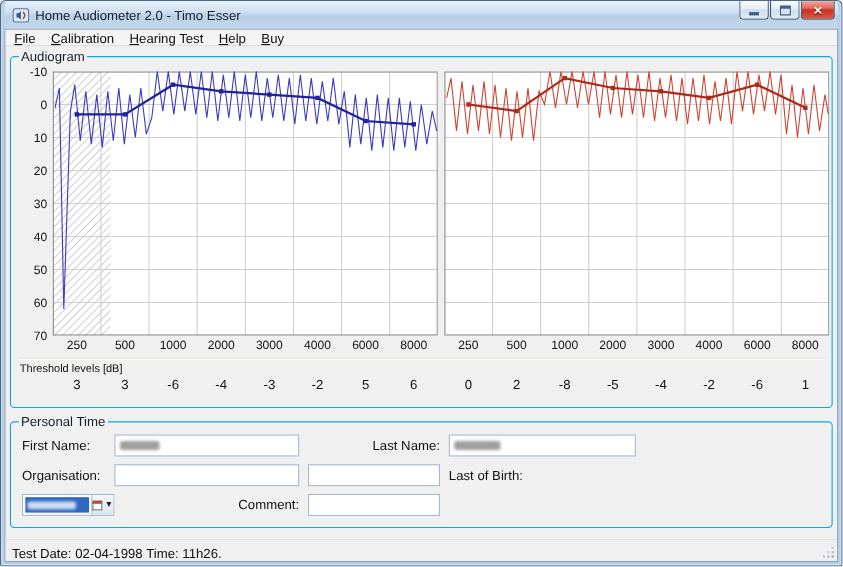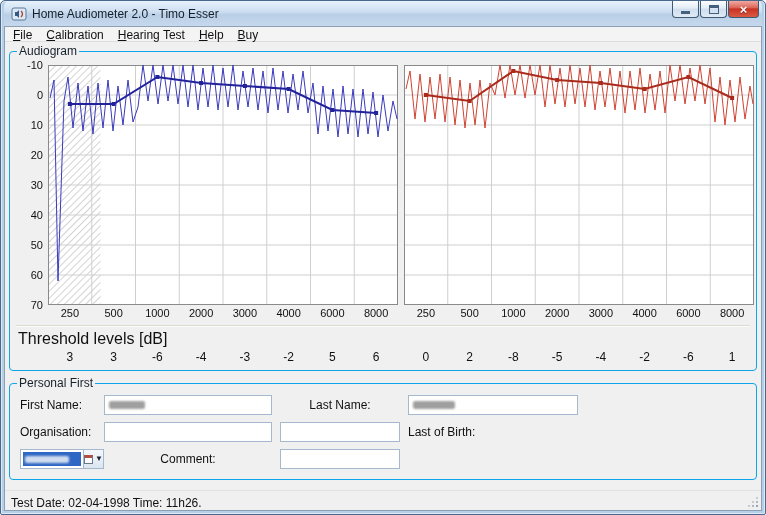--- a/index.html
+++ b/index.html
@@ -31,7 +31,7 @@
   .charts-row{display:flex;gap:4px}
   svg text{font-family:"Liberation Sans",sans-serif}
   .divider{border-top:1px solid #dcdcd2;border-bottom:1px solid #fbfbf8;margin:2px 4px 2px}
-  .threshold-label{font-size:16px;padding:1px 0 2px 6px;color:#111}
+  .threshold-label{font-size:10px;padding:1px 0 2px 6px;color:#111}
   .threshold-values{display:flex;gap:4px;font-size:12px;color:#111}
   .tv{width:386px;padding-left:36px;display:grid;grid-template-columns:repeat(8,1fr)}
   .tv.right{width:352px;padding-left:2px}

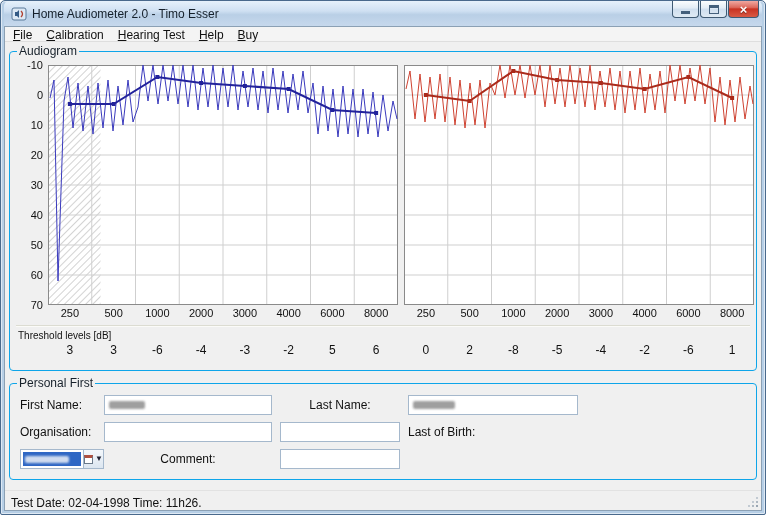--- a/index.html
+++ b/index.html
@@ -210,7 +210,7 @@
       </fieldset>
 
       <fieldset class="personal-box">
-        <legend>Personal First</legend>
+        <legend>Personal Time</legend>
         <div class="form-grid">
           <span class="flabel">First Name:</span>
           <div class="textbox">

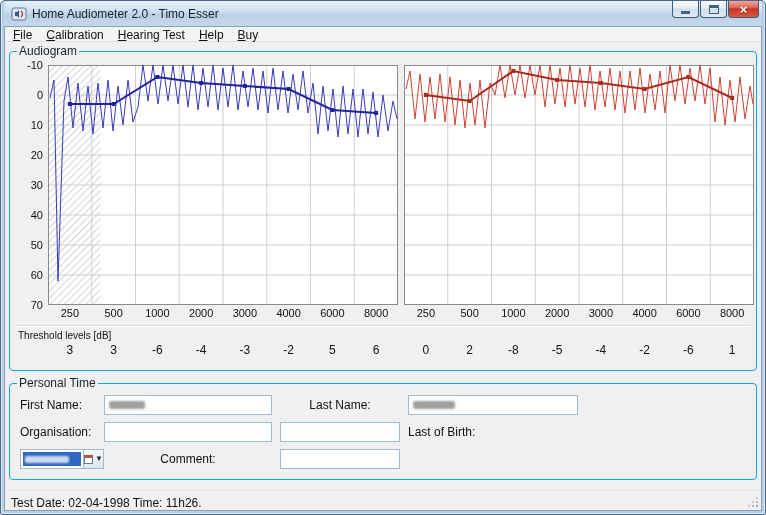--- a/index.html
+++ b/index.html
@@ -39,7 +39,7 @@
   .form-grid{display:grid;grid-template-columns:76px 168px 120px 170px;column-gap:8px;row-gap:7px;
              align-items:center;padding:4px 4px 0 8px;font-size:12px;color:#111}
   .flabel{white-space:nowrap}
-  .flabel.right{text-align:center}
+  .flabel.right{text-align:right}
   .textbox{height:20px;border:1px solid #a5b8cc;background:#fff;padding:2px 4px;display:flex;align-items:center}
   .redact{display:inline-block;height:8px;width:36px;border-radius:2px;background:#8f8f8f;filter:blur(1.3px);opacity:.85}
   .redact.wide{width:42px}

